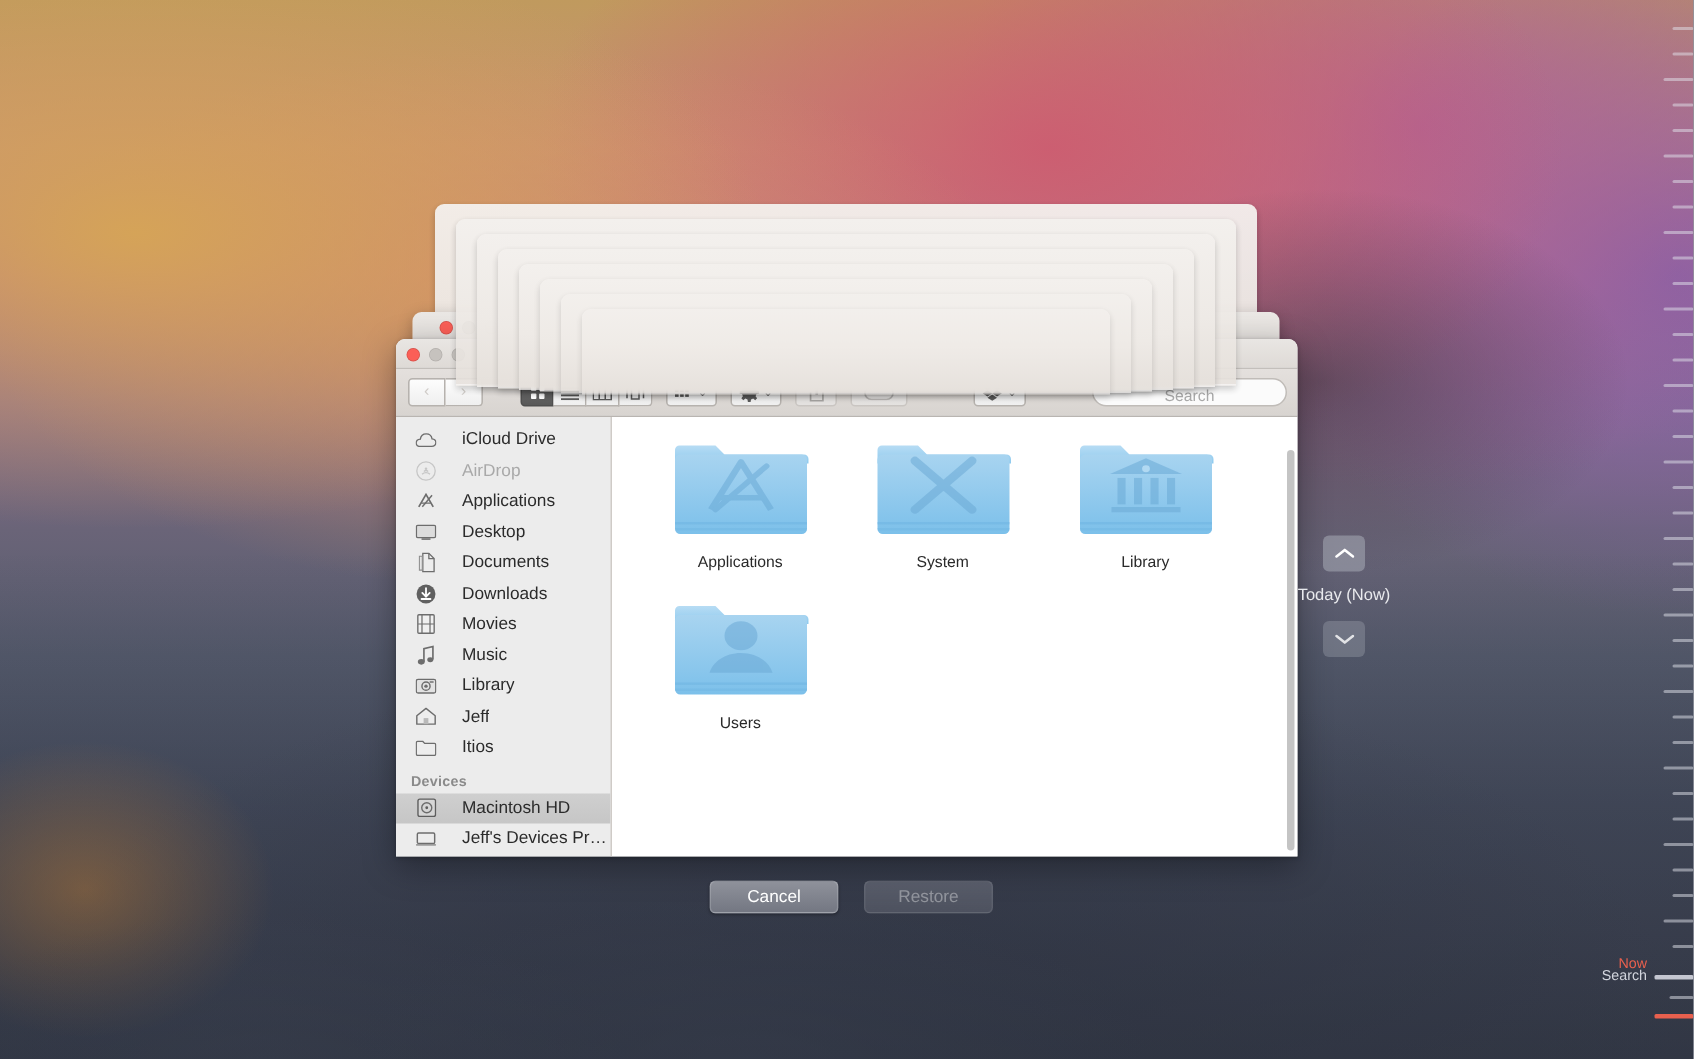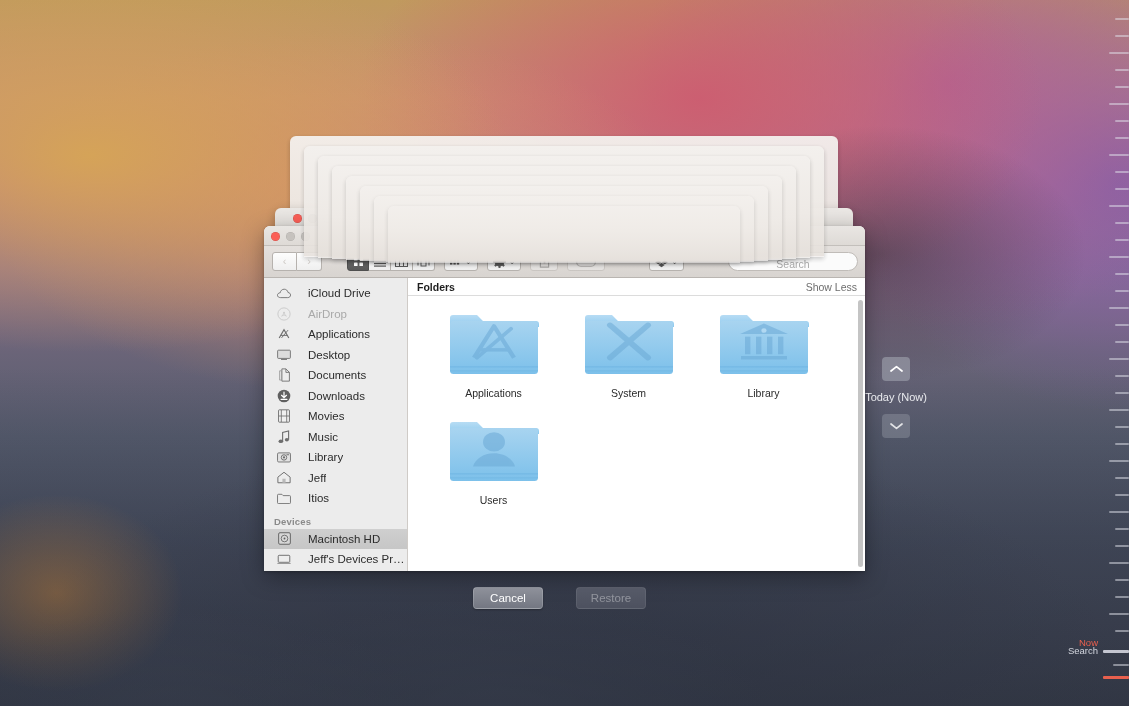--- a/index.html
+++ b/index.html
@@ -530,10 +530,6 @@
         </div>
 
       <div class="content">
-        <div class="folders-bar">
-          <span class="folders-title">Folders</span>
-          <span class="show-less">Show Less</span>
-        </div>
         <div class="grid" id="grid">
             <div class="cell">
               <div class="ficon"><svg width="92" height="74" viewBox="0 0 92 74">

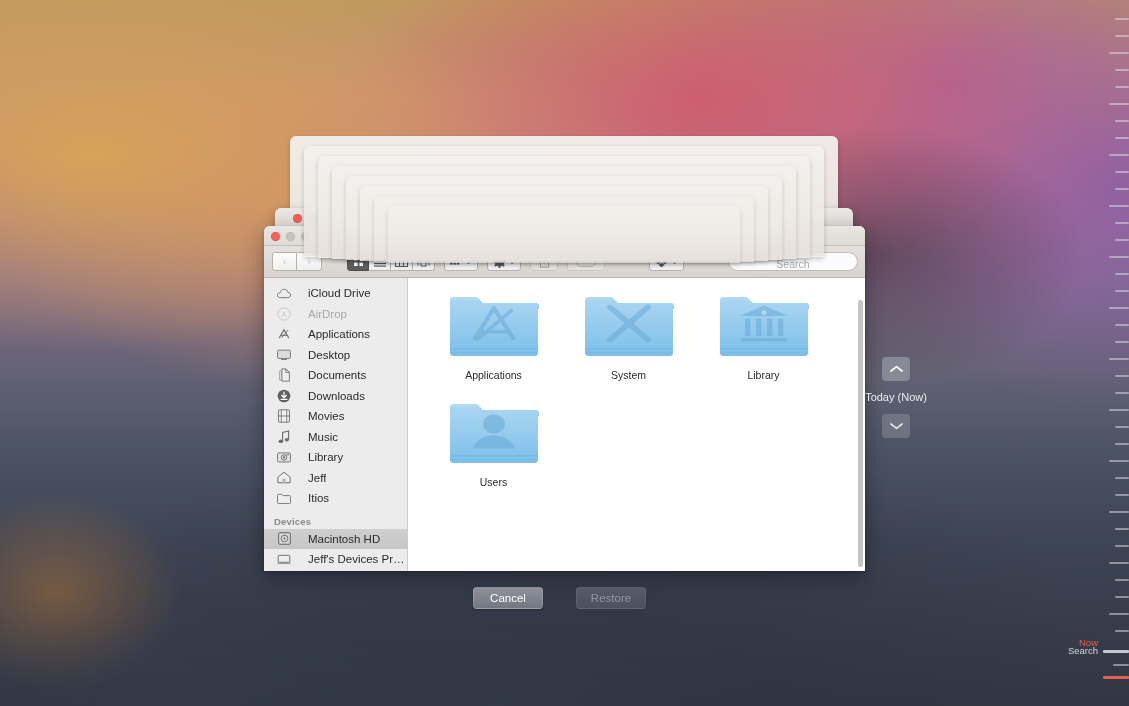--- a/index.html
+++ b/index.html
@@ -201,7 +201,7 @@
   
   .dlg-btn {
     position: absolute;
-    width: 70px; height: 22px;
+    width: 86px; height: 22px;
     border-radius: 4px;
     font-size: 11.5px;
     display: flex; align-items: center; justify-content: center;

